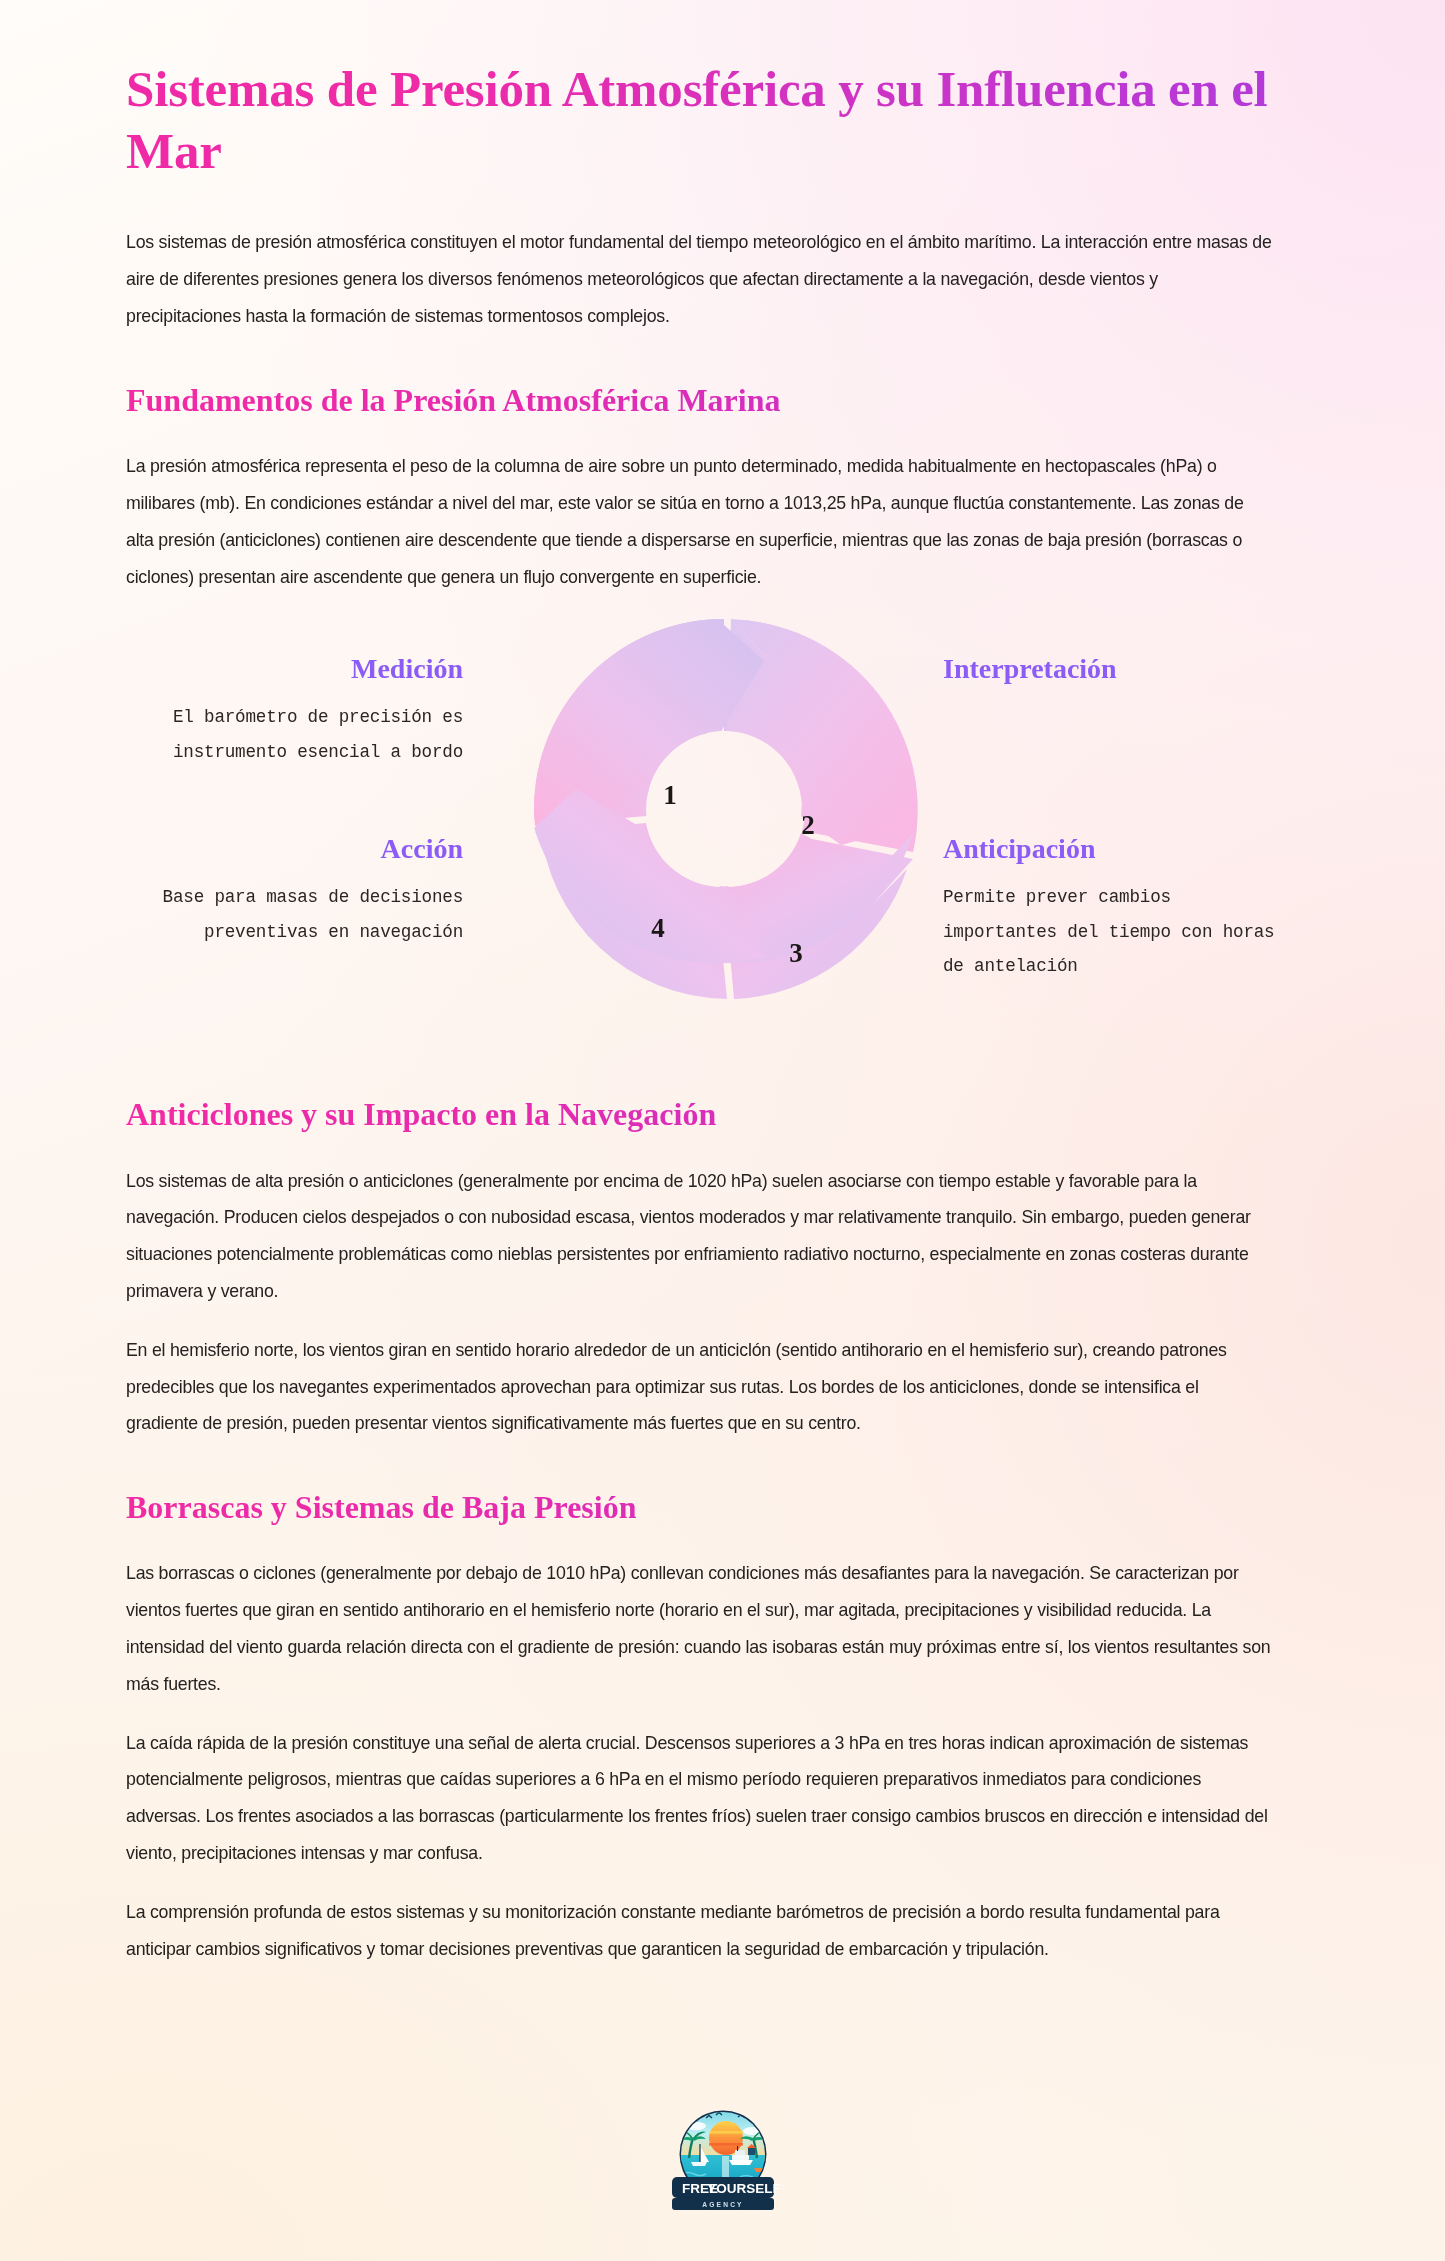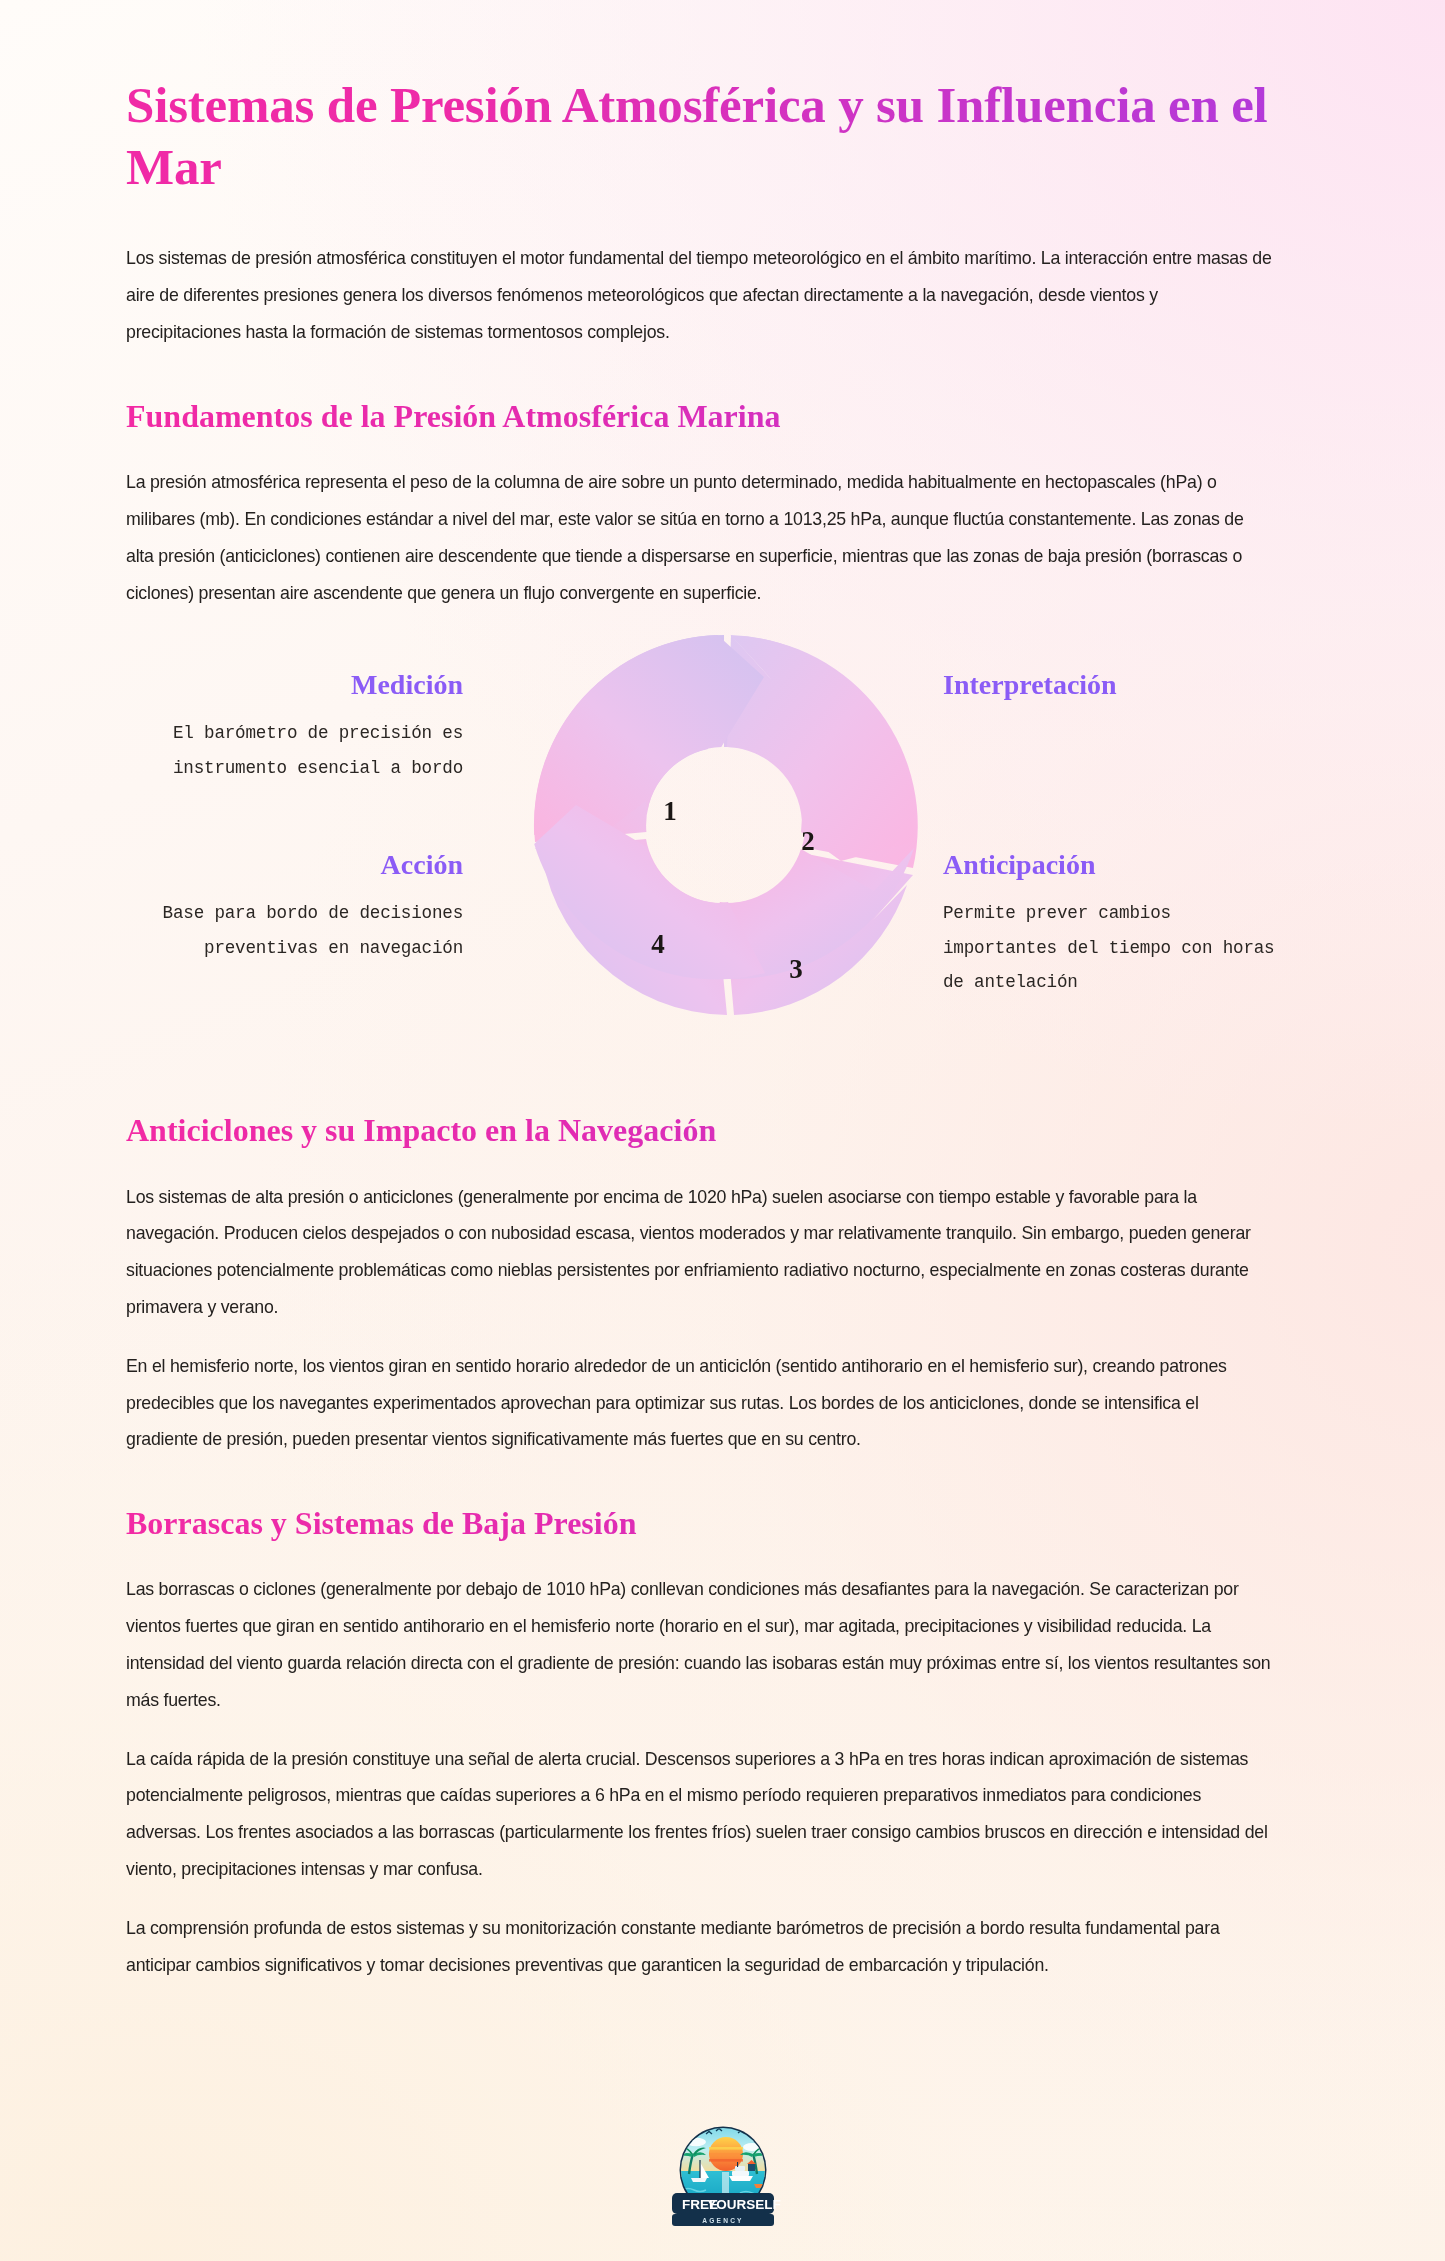--- a/index.html
+++ b/index.html
@@ -25,7 +25,6 @@
     width: 1445px;
     height: 1894px;
     padding: 0;
-    margin-top: 16px;
   }
 
   .content {

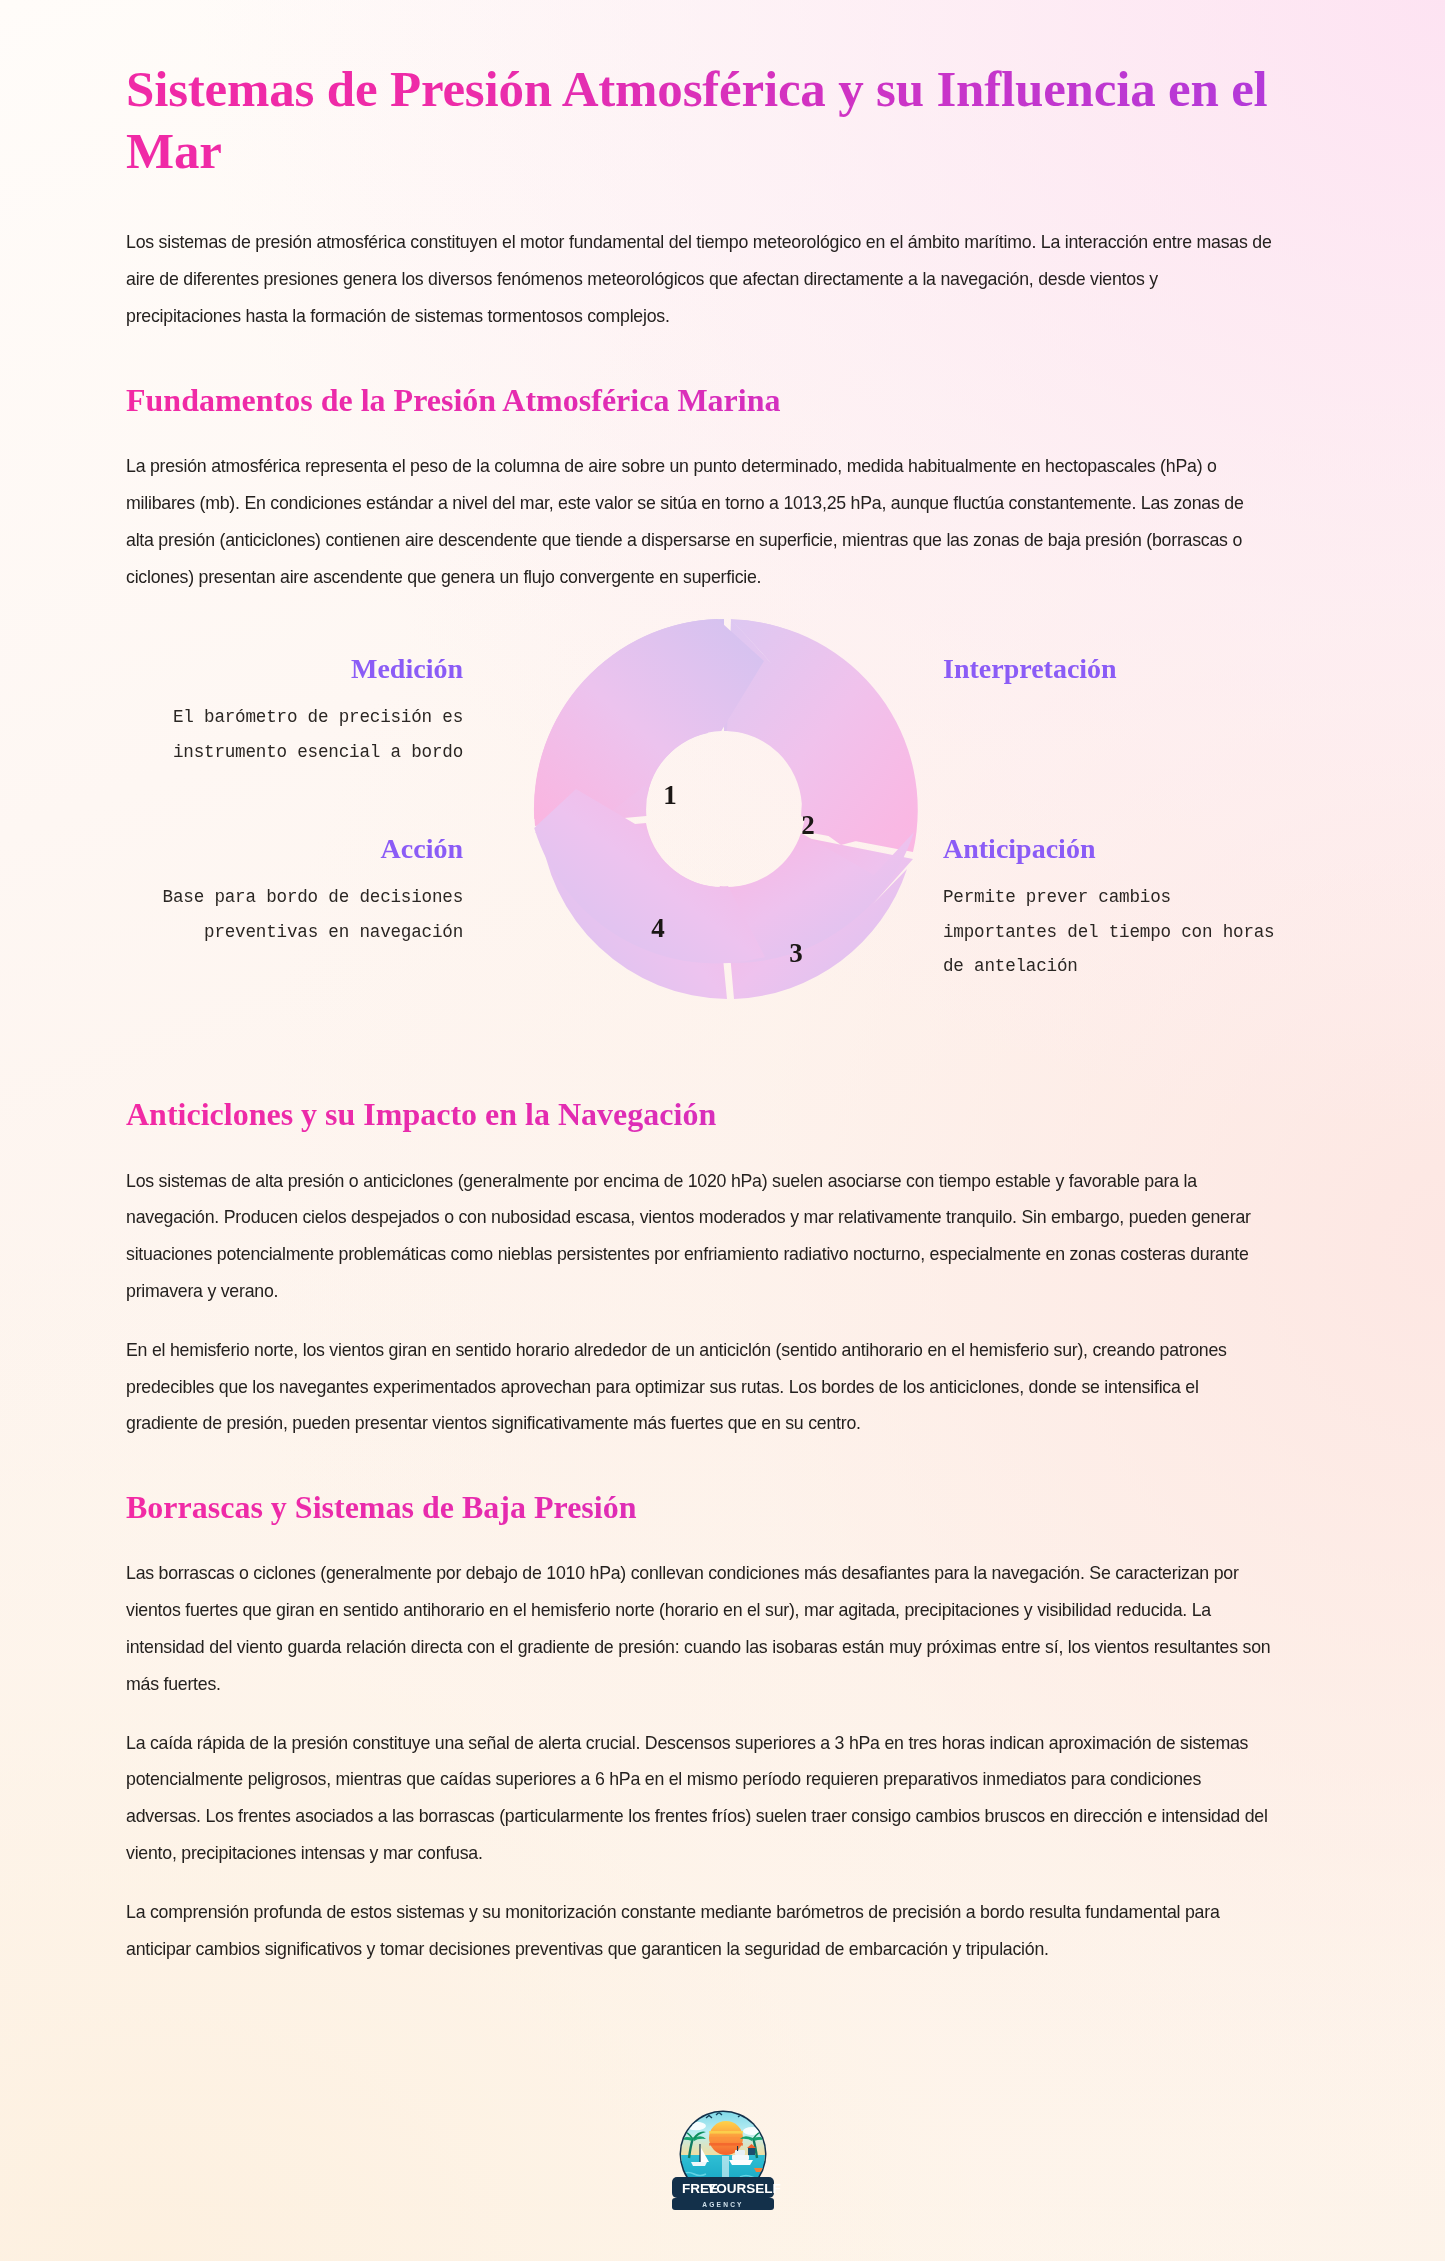--- a/index.html
+++ b/index.html
@@ -250,7 +250,7 @@
 
       <div class="label left pos-4">
         <div class="label-title">Acción</div>
-        <div class="label-desc">Base para bordo de decisiones preventivas en navegación</div>
+        <div class="label-desc">Base para masas de decisiones preventivas en navegación</div>
       </div>
 
       <div class="label right pos-3">

